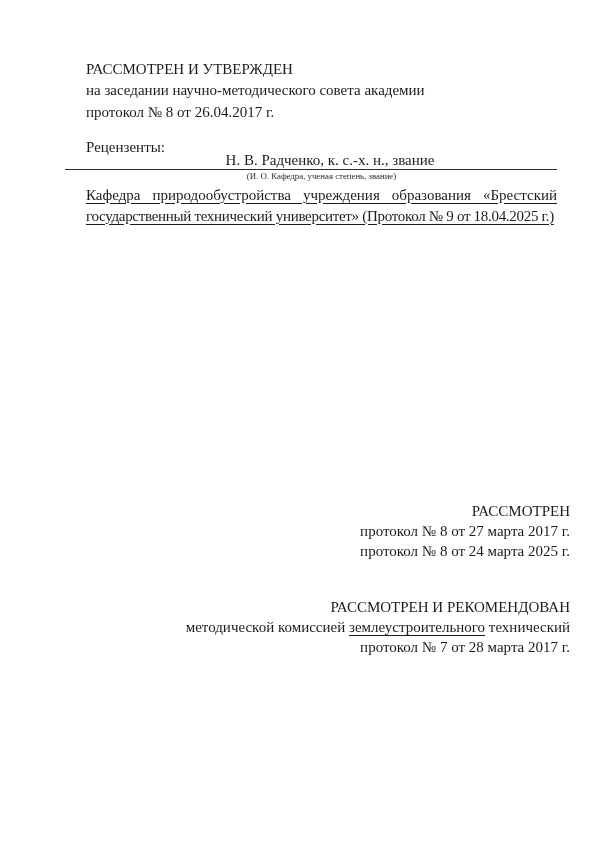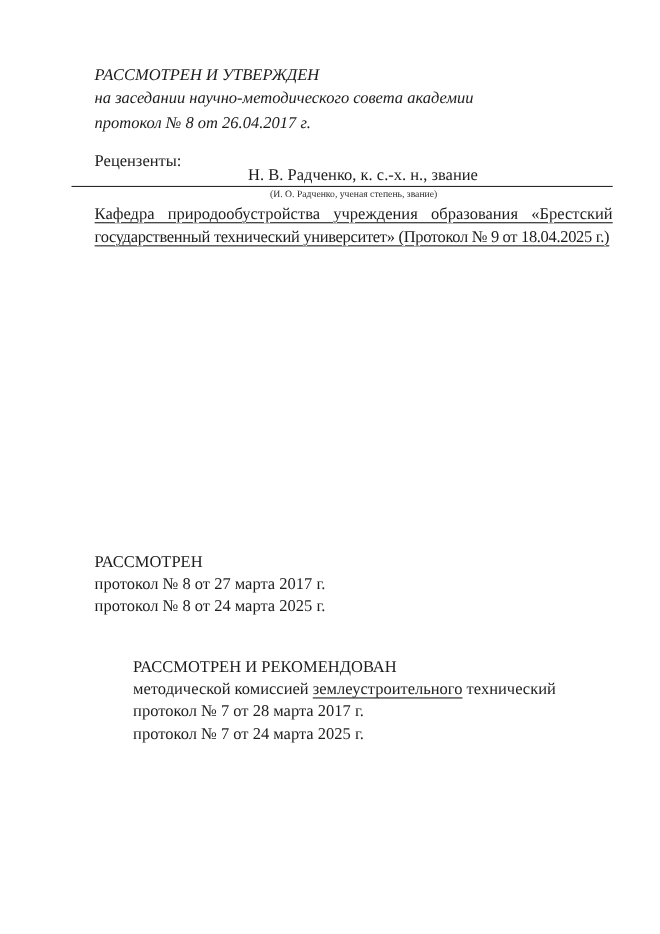--- a/index.html
+++ b/index.html
@@ -28,7 +28,7 @@
     text-underline-offset: 3px;
   }
 
-  #approved-block   { top: 59px;  left: 86px; right: 30px; font-style: italic; }
+  #approved-block   { top: 59px;  left: 86px; right: 30px; }
   #reviewers-label  { top: 139px; left: 86px; }
 
   #reviewer-sign-line {

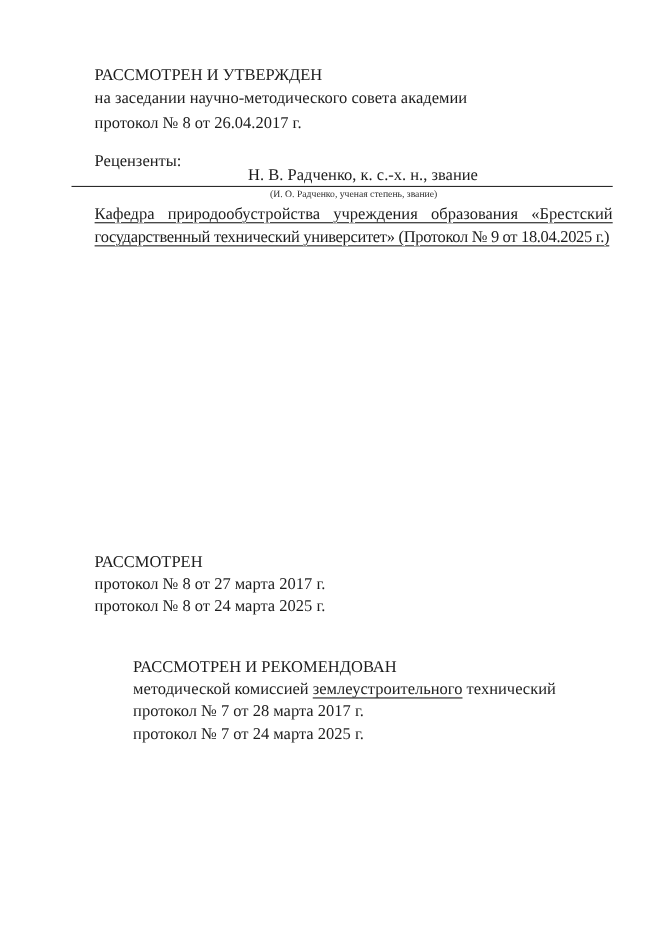--- a/index.html
+++ b/index.html
@@ -93,7 +93,7 @@
     <span>Н. В. Радченко, к. с.-х. н., звание</span>
   </div>
 
-  <div class="abs" id="reviewer-name-caption">(И. О. Радченко, ученая степень, звание)</div>
+  <div class="abs" id="reviewer-name-caption">(И. О. Кафедра, ученая степень, звание)</div>
 
   <div class="abs" id="department-line1">Кафедра природообустройства учреждения образования «Брестский</div>
   <div class="abs" id="department-line2">государственный технический университет» (Протокол № 9 от 18.04.2025 г.)</div>

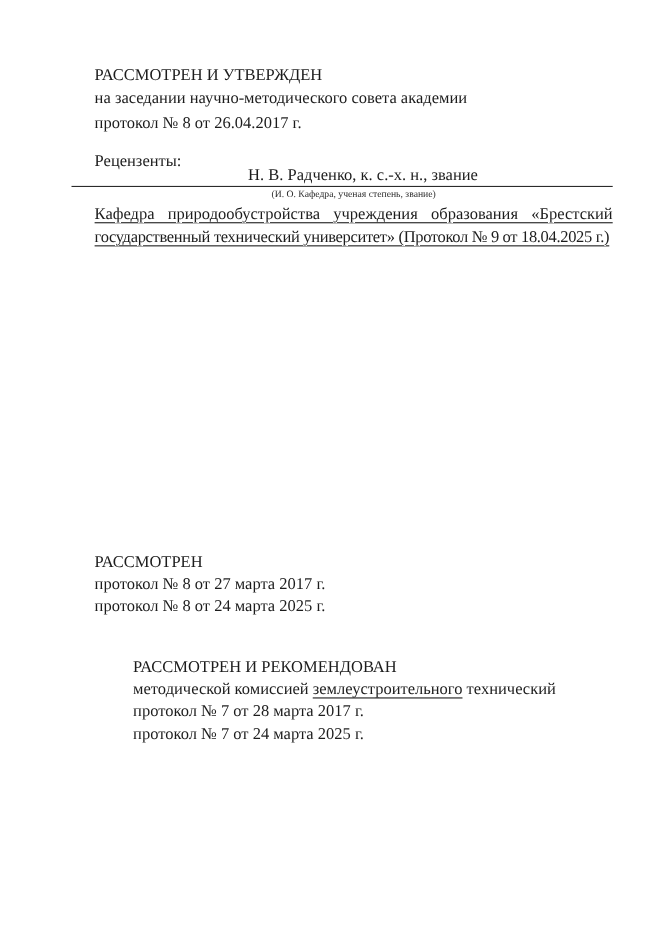--- a/index.html
+++ b/index.html
@@ -20,7 +20,7 @@
   .abs { position: absolute; }
 
   .para { line-height: 21.3px; }
-  .para-tight { line-height: 20.2px; }
+  .para-tight { line-height: 20.2px; text-align: right; }
 
   .u {
     text-decoration: underline;

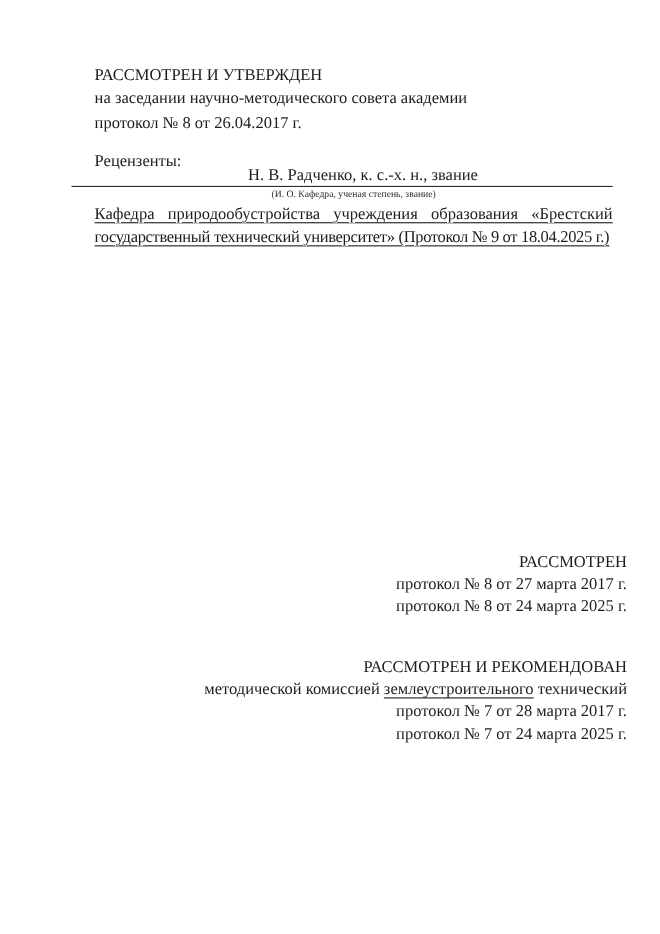--- a/index.html
+++ b/index.html
@@ -110,7 +110,6 @@
       <span>методической комиссией </span><span class="u">землеустроительного</span><span> технический</span>
     </div>
     <div>протокол № 7 от 28 марта 2017 г.</div>
-    <div>протокол № 7 от 24 марта 2025 г.</div>
   </div>
 
 </div>

